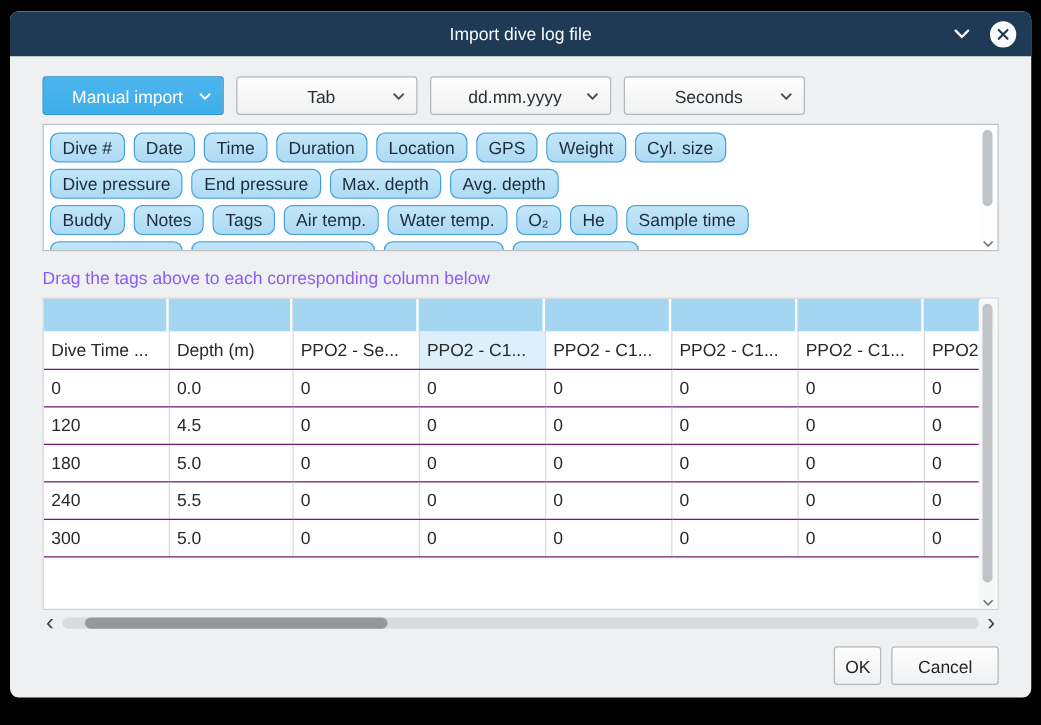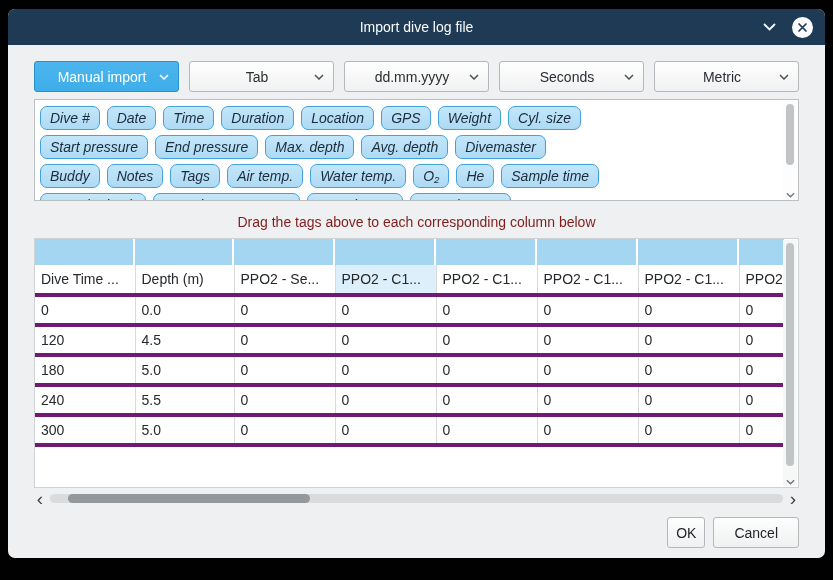--- a/index.html
+++ b/index.html
@@ -219,14 +219,6 @@
       </div>
       <div class="combo">
         <span class="combo-value">Seconds</span>
-        <span class="chev">
-            <svg width="10" height="6" viewBox="0 0 10 6">
-              <polyline points="1,1 5,5 9,1" fill="none" stroke="currentColor" stroke-width="1.5"></polyline>
-            </svg>
-          </span>
-      </div>
-      <div class="combo">
-        <span class="combo-value">Metric</span>
         <span class="chev">
             <svg width="10" height="6" viewBox="0 0 10 6">
               <polyline points="1,1 5,5 9,1" fill="none" stroke="currentColor" stroke-width="1.5"></polyline>

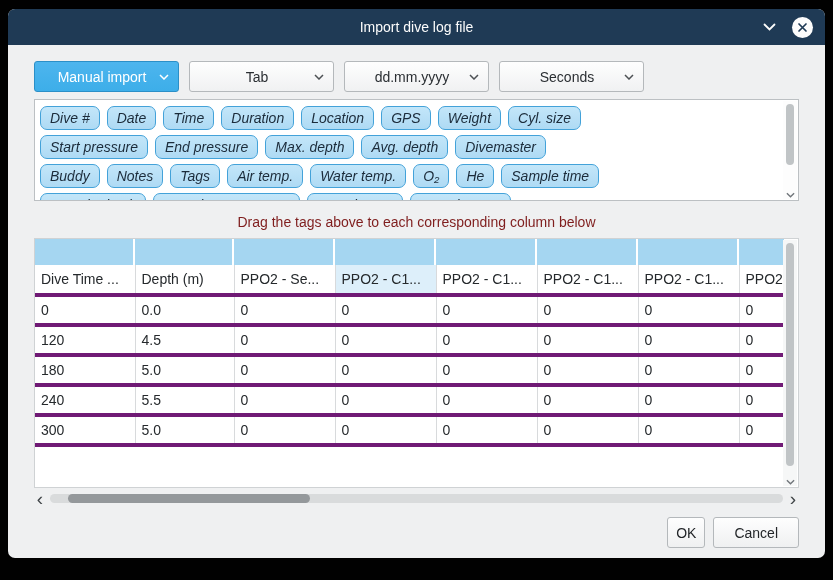--- a/index.html
+++ b/index.html
@@ -72,7 +72,7 @@
     border: 1px solid #bcc0c3;
     overflow: hidden;
   }
-  .tag-list { padding: 6px 8px 0 5px; overflow: hidden; height: 100%; font-style: italic; }
+  .tag-list { padding: 6px 8px 0 5px; overflow: hidden; height: 100%; }
   .tag-row { display: flex; gap: 7px; margin-bottom: 5px; }
   .tag {
     display: inline-block;

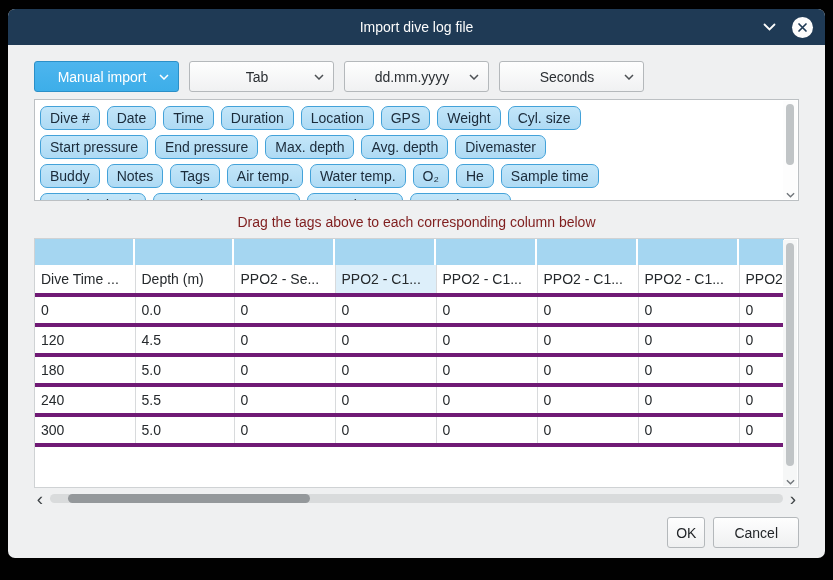--- a/index.html
+++ b/index.html
@@ -240,7 +240,7 @@
             <span class="tag">Cyl. size</span>
           </div>
           <div class="tag-row">
-            <span class="tag">Start pressure</span>
+            <span class="tag">Dive pressure</span>
             <span class="tag">End pressure</span>
             <span class="tag">Max. depth</span>
             <span class="tag">Avg. depth</span>

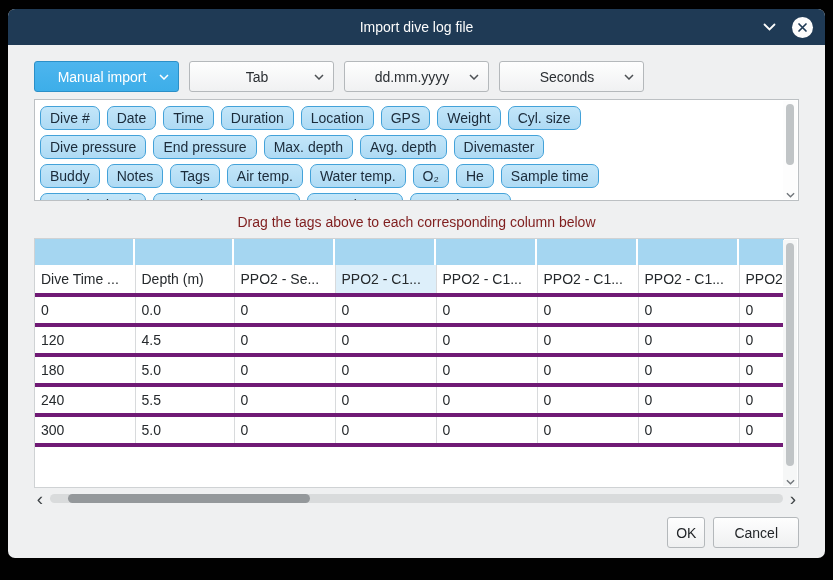--- a/index.html
+++ b/index.html
@@ -244,7 +244,6 @@
             <span class="tag">End pressure</span>
             <span class="tag">Max. depth</span>
             <span class="tag">Avg. depth</span>
-            <span class="tag">Divemaster</span>
           </div>
           <div class="tag-row">
             <span class="tag">Buddy</span>

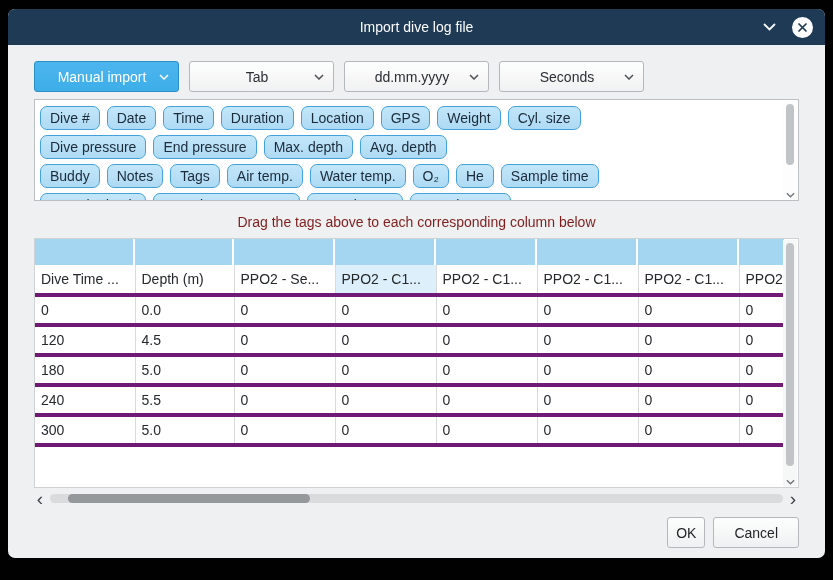--- a/index.html
+++ b/index.html
@@ -99,7 +99,7 @@
     color: #70757a;
   }
   
-  .instruction { margin: 12px 0 7px 0; line-height: 18px; color: #7f1d1d; text-align: center; }
+  .instruction { margin: 12px 0 7px 0; line-height: 18px; color: #8b5cf6; }
   
   .table-wrap {
     position: relative;

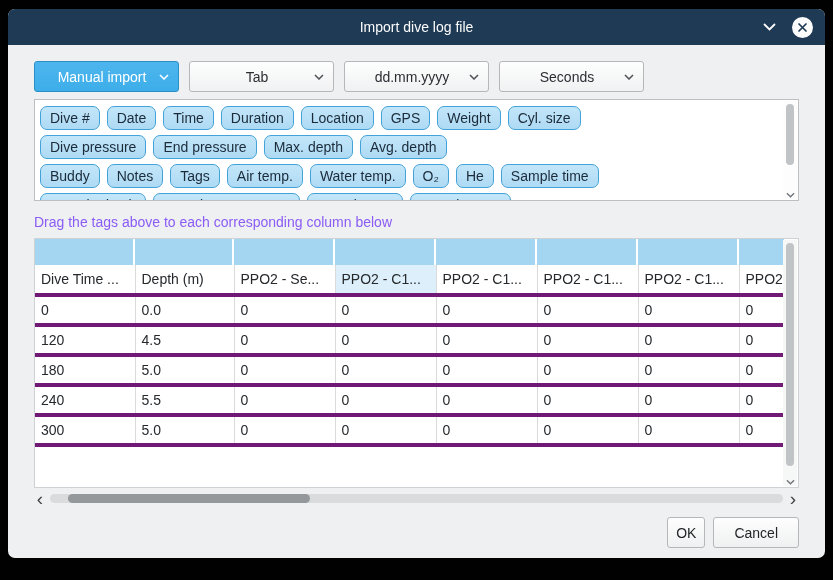--- a/index.html
+++ b/index.html
@@ -123,7 +123,7 @@
   }
   table.data th, table.data td {
     border-right: 1px solid #d8dadc;
-    border-bottom: 4px solid #701a75;
+    border-bottom: 1px solid #701a75;
     padding: 5px 6px;
     height: 30px;
     text-align: left;

